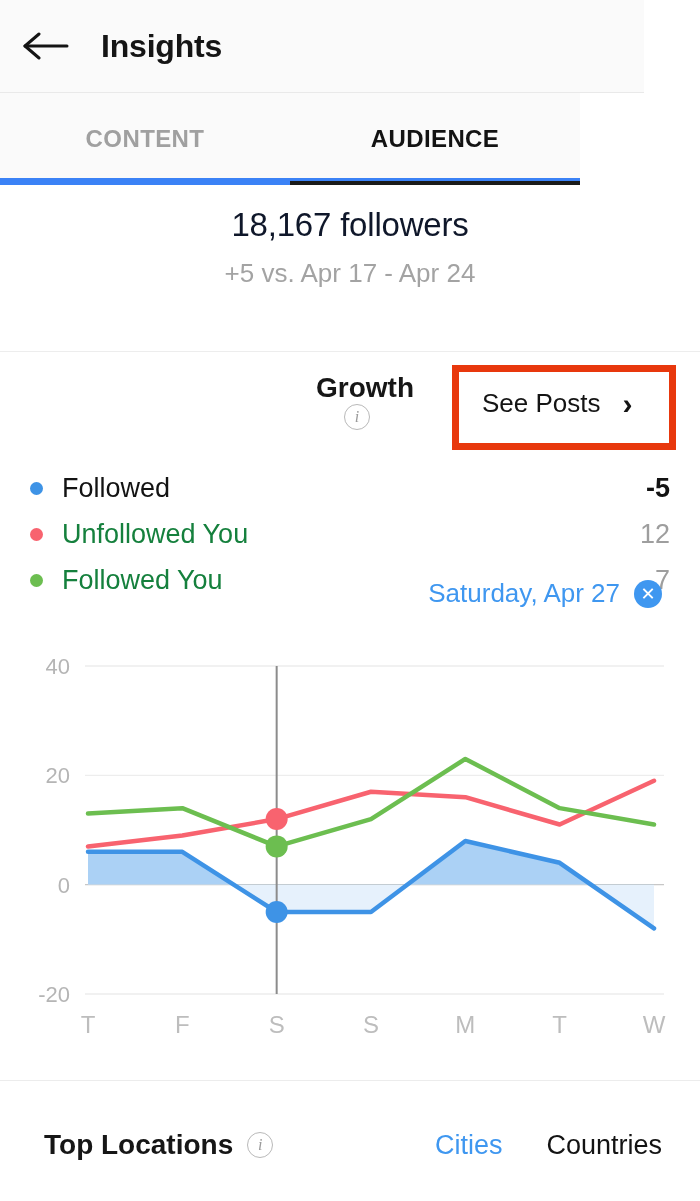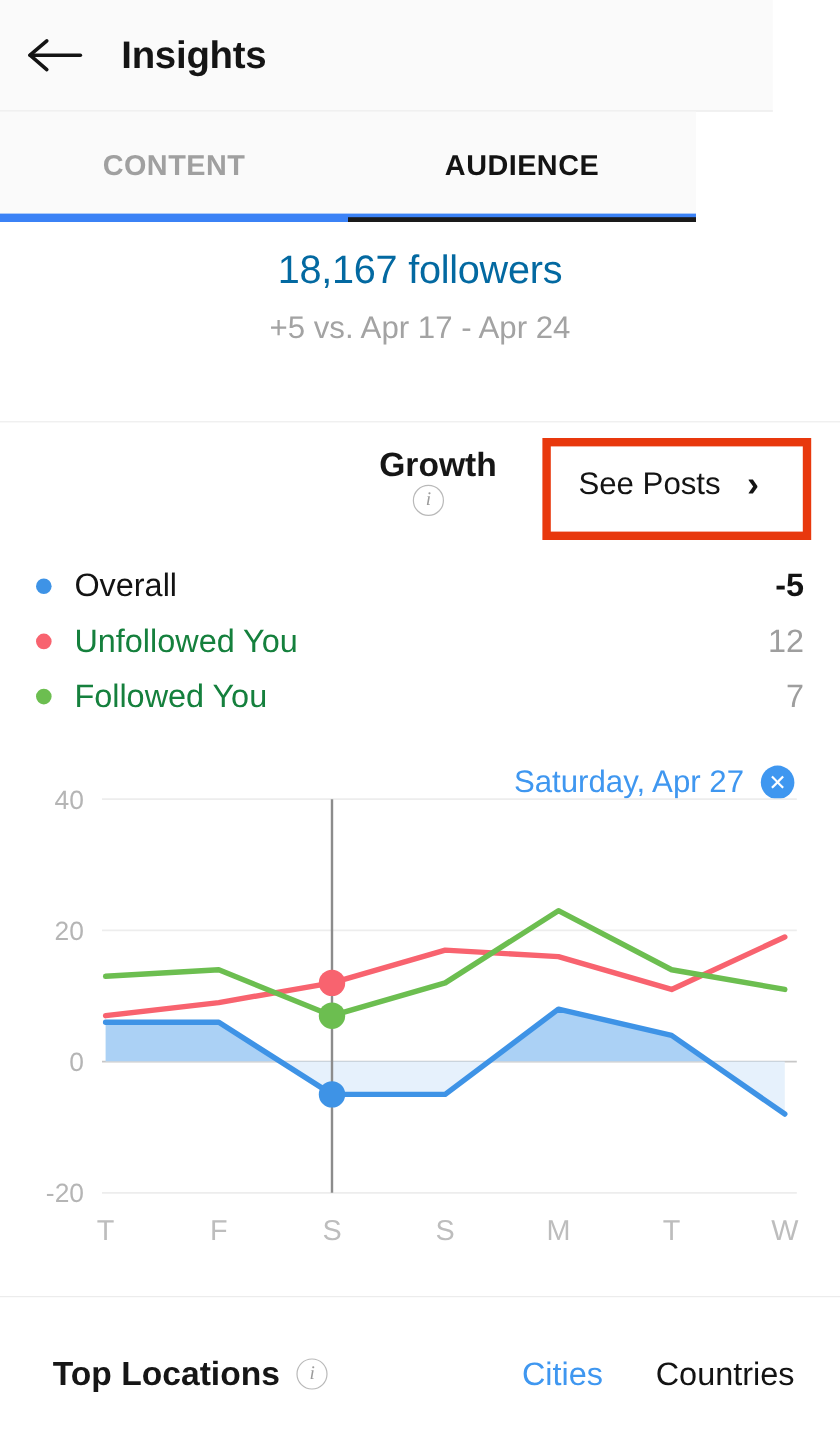--- a/index.html
+++ b/index.html
@@ -54,7 +54,7 @@
     border-bottom: 1px solid #ededed;
   }
   .followers-count {
-    font-size: 33px; font-weight: normal; color: #0369a1;
+    font-size: 33px; font-weight: normal; color: #0f172a;
     padding-top: 20px; letter-spacing: -0.2px;
   }
   .followers-delta {

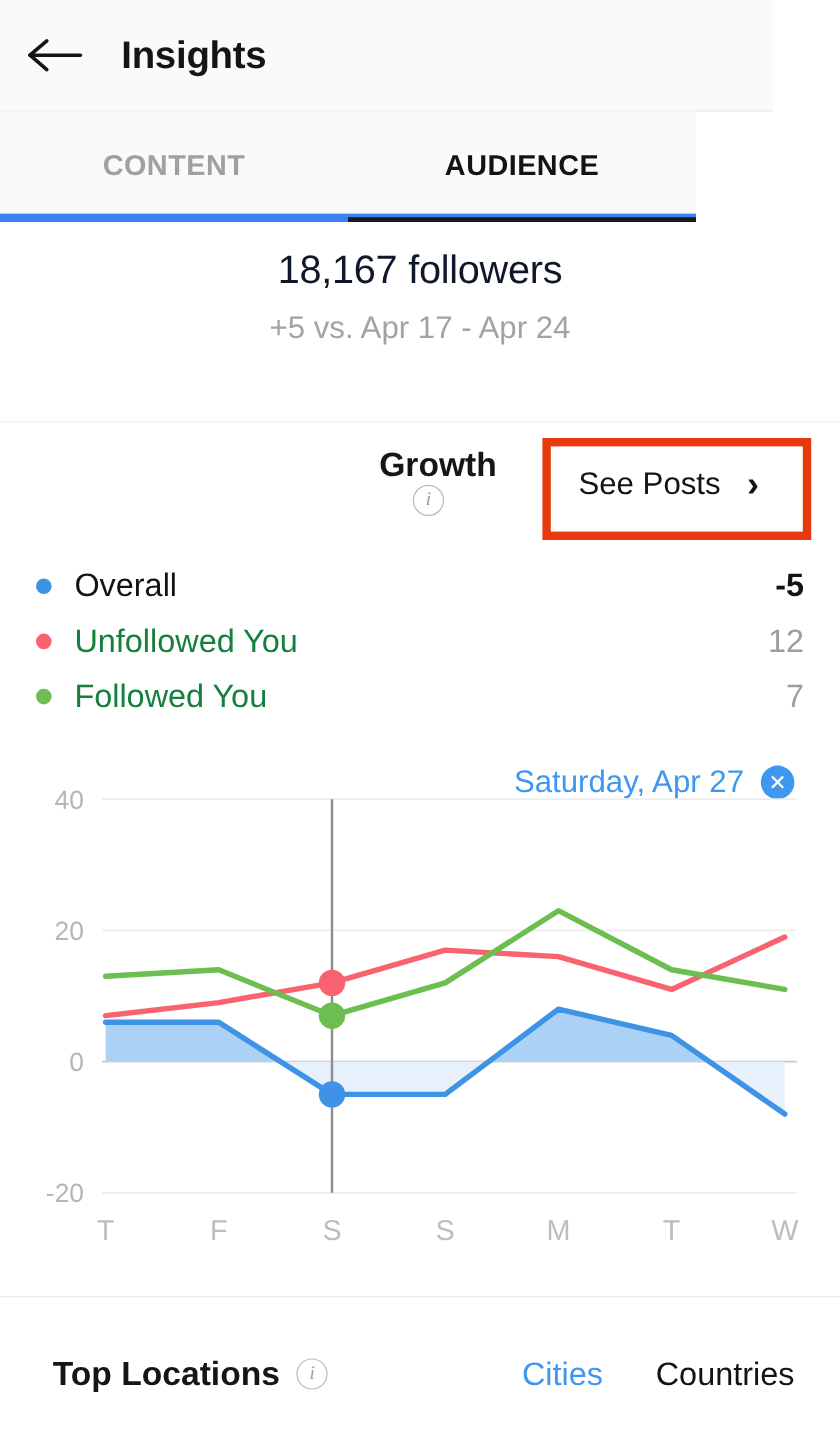--- a/index.html
+++ b/index.html
@@ -179,7 +179,7 @@
   <div class="legend">
     <div class="legend-row primary">
       <span class="dot" style="background:#3e93e6"></span>
-      <span class="legend-label">Overall</span>
+      <span class="legend-label">Followed</span>
       <span class="legend-value">-5</span>
     </div>
     <div class="legend-row secondary">

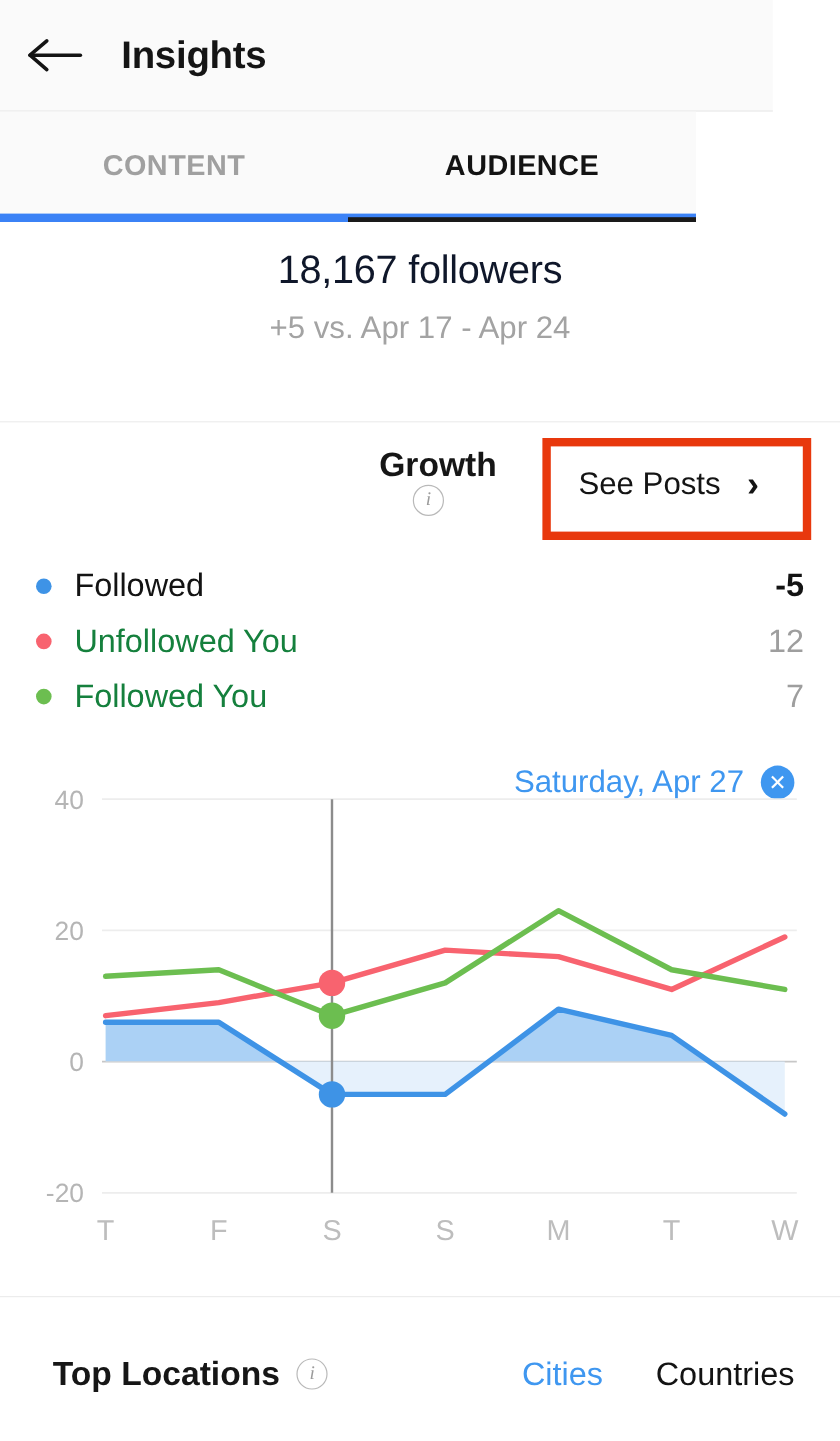--- a/index.html
+++ b/index.html
@@ -105,7 +105,7 @@
 
   
   .date-chip {
-    position: absolute; right: 38px; top: 636px;
+    position: absolute; right: 38px; top: 578px;
     display: flex; align-items: center; gap: 14px;
     font-size: 26px; color: #3f97f0; cursor: pointer;
   }

